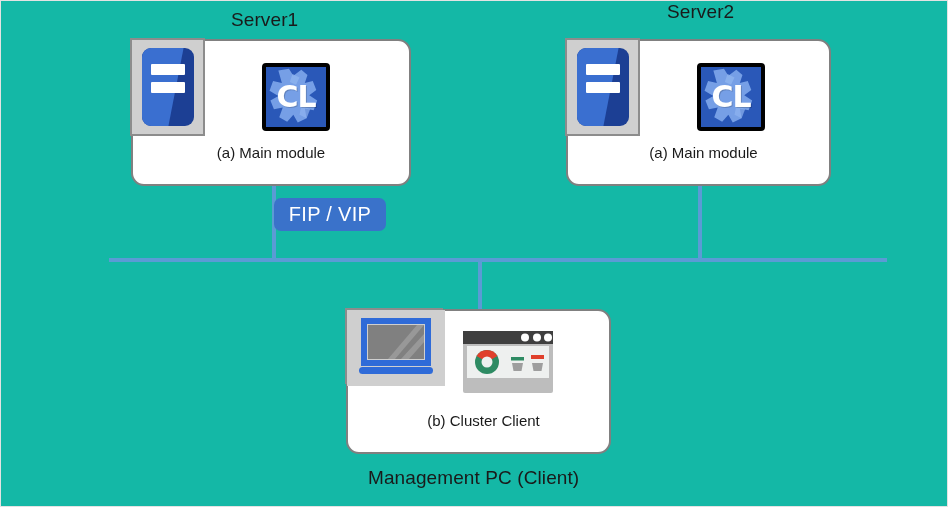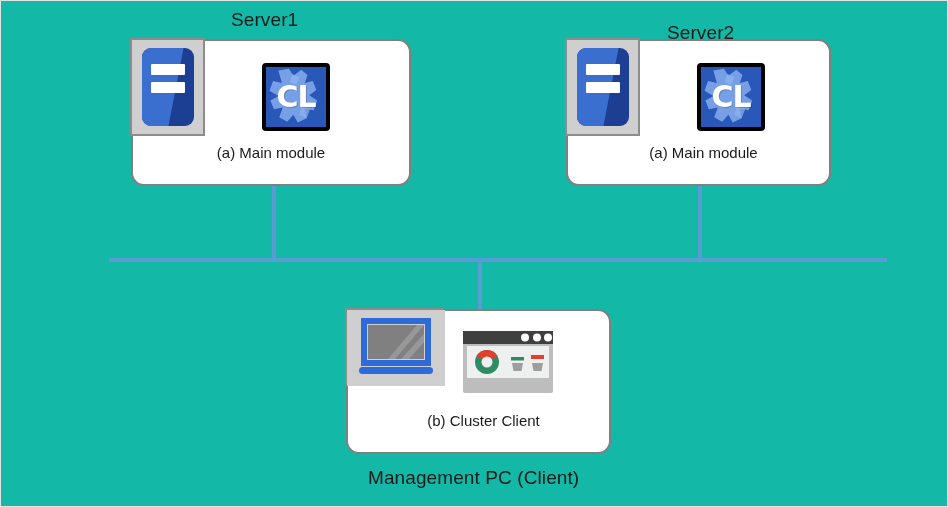--- a/index.html
+++ b/index.html
@@ -185,7 +185,7 @@
 
   <div class="inner-label" style="left:130px; top:143px; width:280px;">(a) Main module</div>
 
-  <div class="node-caption" style="left:666px; top:21px;">Server2</div>
+  <div class="node-caption" style="left:666px; top:0;">Server2</div>
 
   <div class="rbox" style="left:565px; top:38px; width:265px; height:147px;"></div>
 

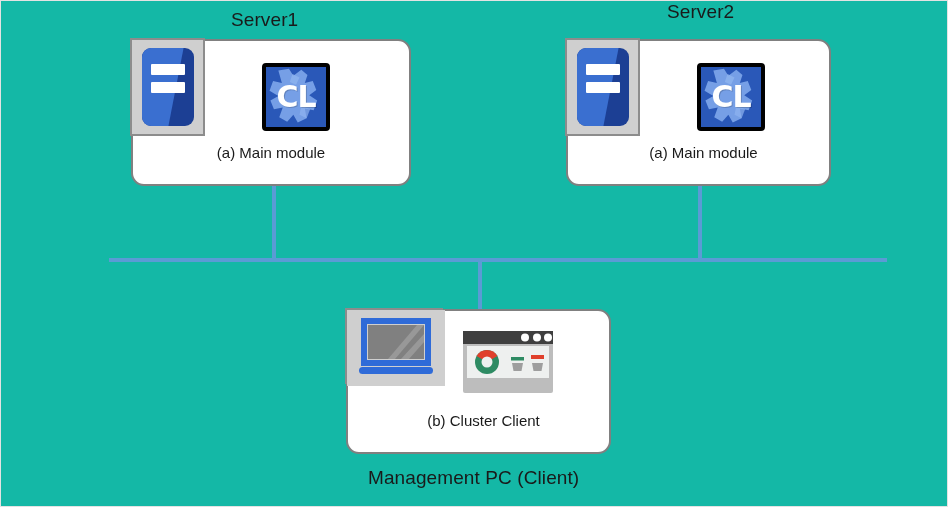--- a/index.html
+++ b/index.html
@@ -211,6 +211,9 @@
 
   <div class="inner-label" style="left:570px; top:143px; width:265px;">(a) Main module</div>
 
+  <div class="badge" style="left:273px; top:197px; width:112px; height:33px;">
+    <span>FIP / VIP</span>
+  </div>
 
   <div class="rbox" style="left:345px; top:308px; width:265px; height:145px;"></div>
 

